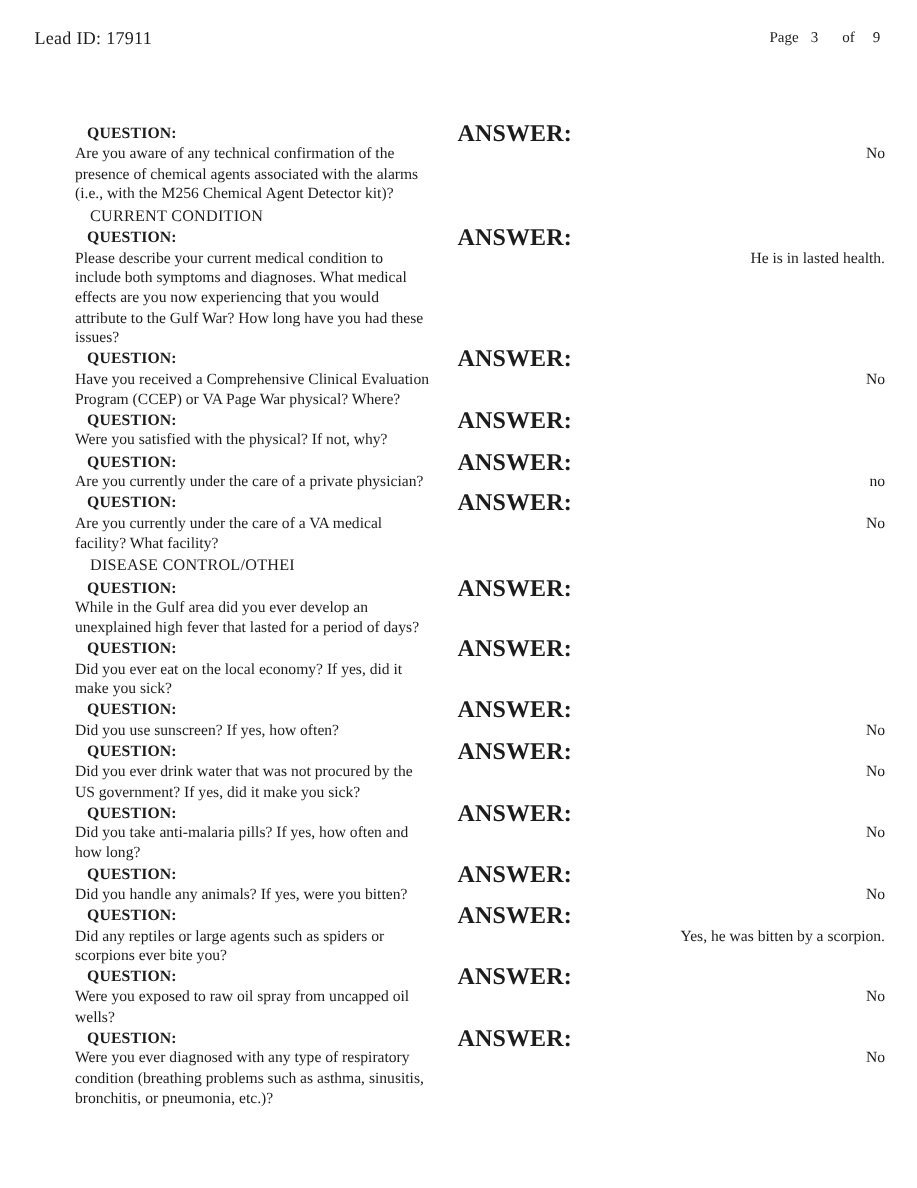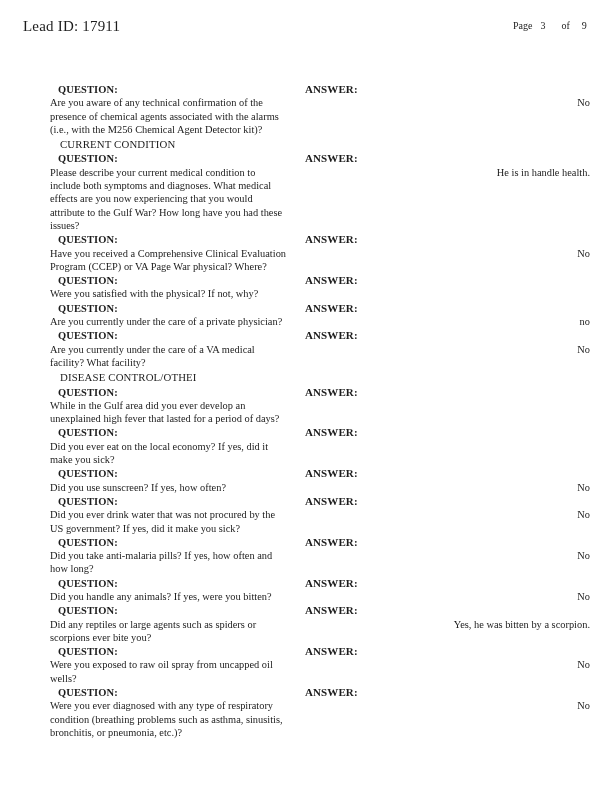--- a/index.html
+++ b/index.html
@@ -20,7 +20,7 @@
     position: absolute;
     left: 23px;
     top: 18px;
-    font-size: 15px;
+    font-size: 12px;
     letter-spacing: 0.2px;
     white-space: nowrap;
   }

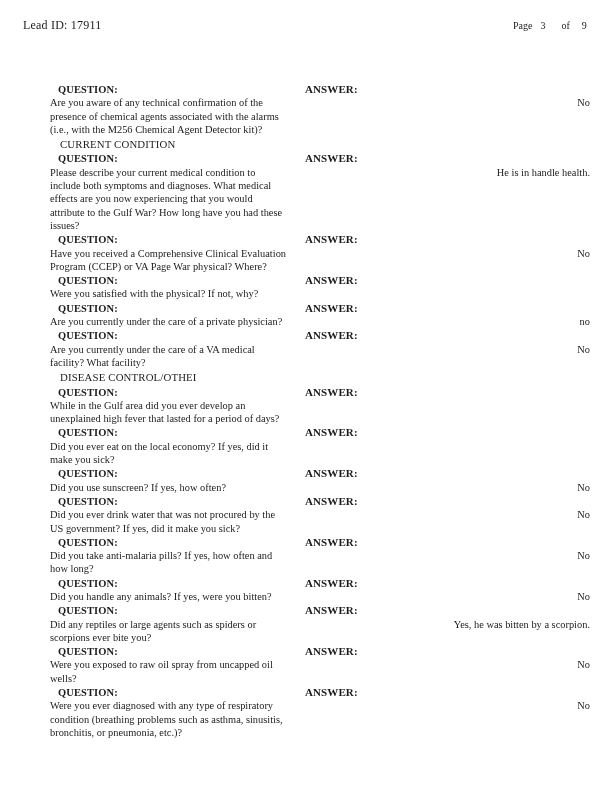--- a/index.html
+++ b/index.html
@@ -59,7 +59,7 @@
   }
   .albl {
     font-weight: bold;
-    font-size: 11px;
+    font-size: 16px;
     line-height: 13.3px;
     letter-spacing: 0.1px;
   }

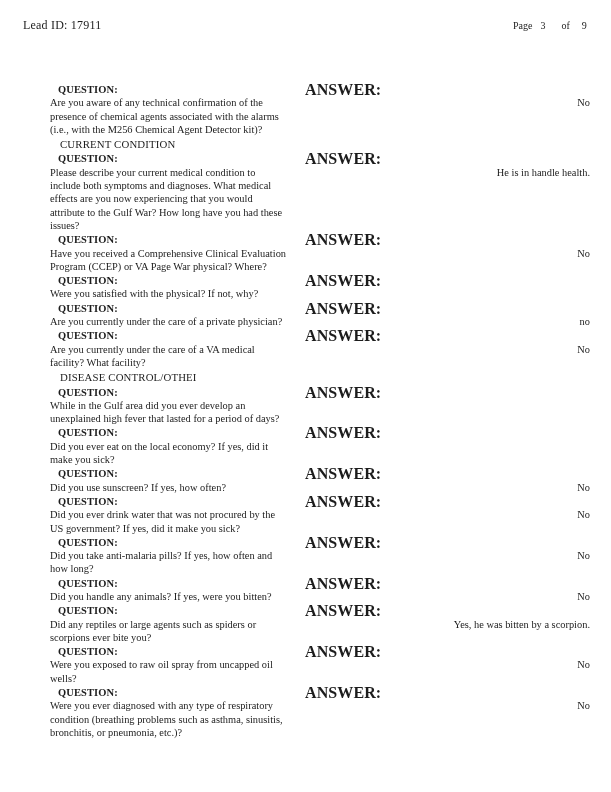--- a/index.html
+++ b/index.html
@@ -114,7 +114,7 @@
     </div>
     <div>
       <div class="albl">ANSWER:</div>
-      <div class="atext">He is in handle health.</div>
+      <div class="atext">He is in lasted health.</div>
     </div>
   </div>
       <div class="qa">

